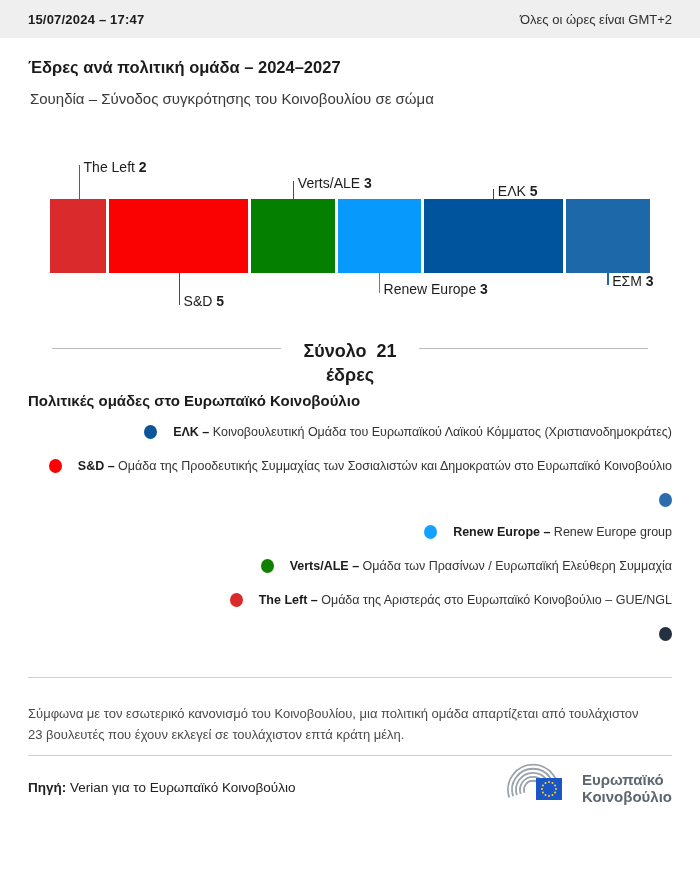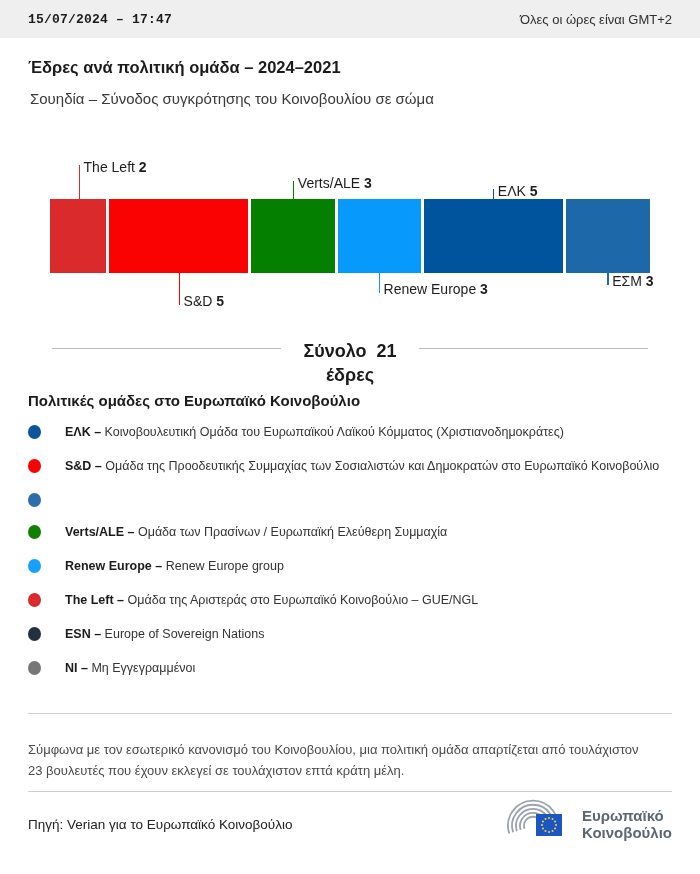--- a/index.html
+++ b/index.html
@@ -11,7 +11,7 @@
     height:38px;background:#efefef;display:flex;justify-content:space-between;
     align-items:center;padding:0 28px;box-sizing:border-box;font-size:13px;
   }
-  .topbar .dt{font-weight:700;color:#1b1b1b;letter-spacing:.2px;font-family:Liberation Mono, monospace;}
+  .topbar .dt{font-weight:700;color:#1b1b1b;letter-spacing:.2px;}
   .topbar .tz{color:#2e2e2e;}
   .title{margin:20px 28px 0;font-size:16.5px;font-weight:700;color:#1b1b1b;}
   .subtitle{margin:13px 30px 0;font-size:15px;font-weight:400;color:#3a3a3a;}

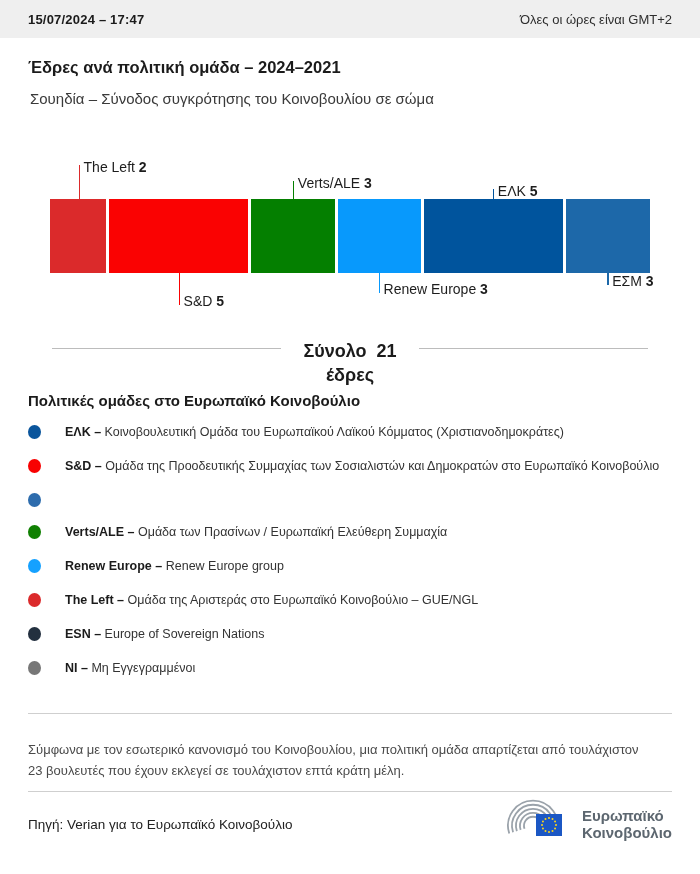--- a/index.html
+++ b/index.html
@@ -48,7 +48,7 @@
   <span class="tz">Όλες οι ώρες είναι GMT+2</span>
 </div>
 
-<div class="title">Έδρες ανά πολιτική ομάδα – 2024–2021</div>
+<div class="title">Έδρες ανά πολιτική ομάδα – 2024–2027</div>
 <div class="subtitle">Σουηδία – Σύνοδος συγκρότησης του Κοινοβουλίου σε σώμα</div>
 
 <div class="chart-area">

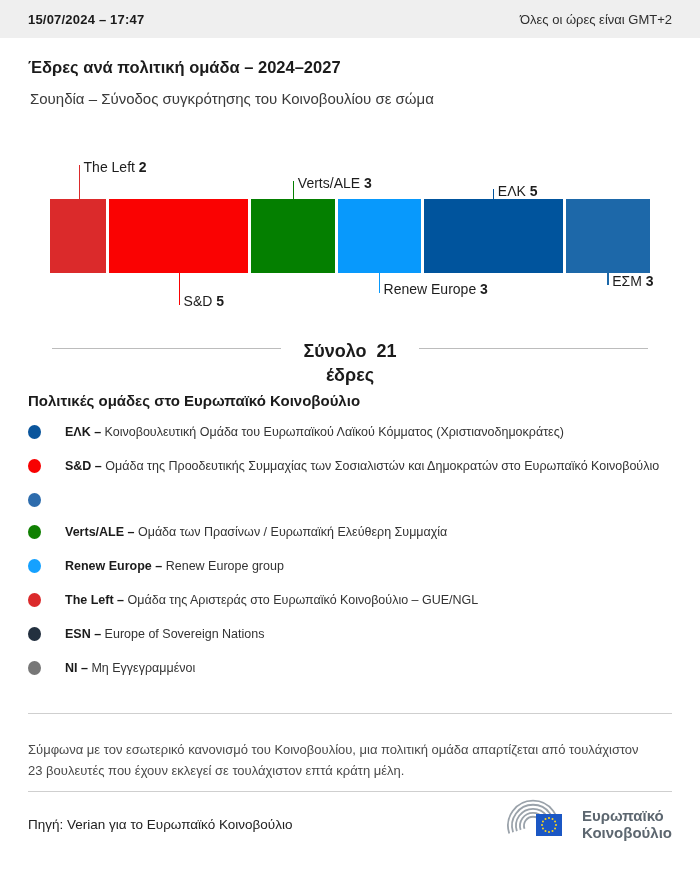--- a/index.html
+++ b/index.html
@@ -27,7 +27,7 @@
   .total-text div{white-space:pre;}
   .legend-heading{margin:4px 28px 0;font-size:15px;font-weight:700;color:#1b1b1b;}
   .legend-list{margin:14px 28px 0;}
-  .legend-row{display:flex;column-gap:24px;margin-bottom:16px;align-items:flex-start;}
+  .legend-row{display:flex;column-gap:16px;margin-bottom:16px;align-items:flex-start;justify-content:flex-end;}
   .legend-dot{width:13px;height:14px;border-radius:50%;flex:none;margin-top:2px;}
   .legend-text{font-size:12.5px;line-height:1.45;color:#333;max-width:614px;}
   .legend-text b{color:#1b1b1b;}

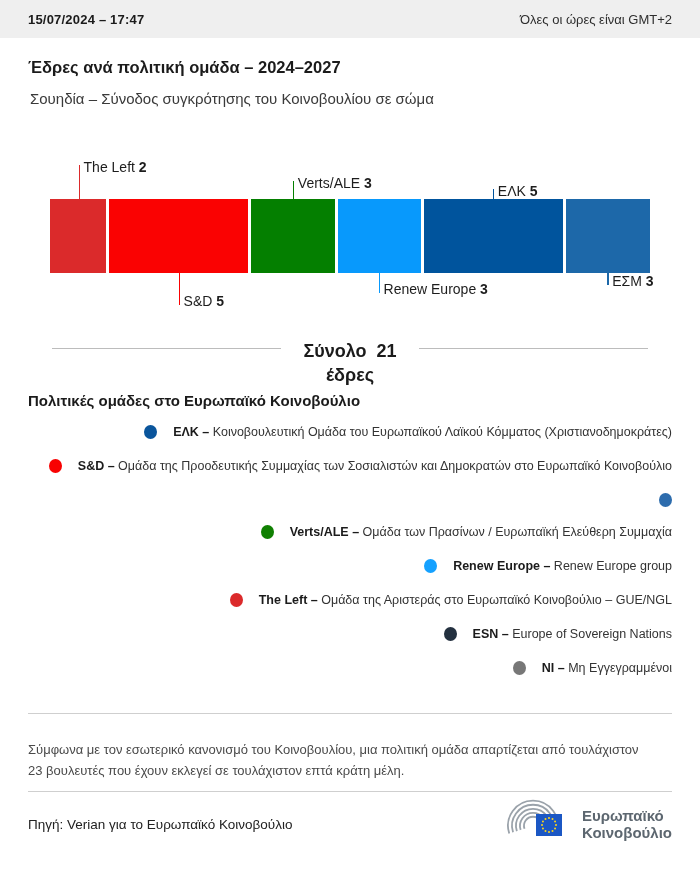--- a/index.html
+++ b/index.html
@@ -99,12 +99,12 @@
       <span class="legend-dot" style="background: rgb(45, 108, 173);"></span>
     </div>
     <div class="legend-row">
+      <span class="legend-dot" style="background: rgb(21, 161, 255);"></span>
+      <div class="legend-text"><b>Renew Europe –</b> Renew Europe group</div>
+    </div>
+    <div class="legend-row">
       <span class="legend-dot" style="background: rgb(16, 128, 2);"></span>
       <div class="legend-text"><b>Verts/ALE –</b> Ομάδα των Πρασίνων / Ευρωπαϊκή Ελεύθερη Συμμαχία</div>
-    </div>
-    <div class="legend-row">
-      <span class="legend-dot" style="background: rgb(21, 161, 255);"></span>
-      <div class="legend-text"><b>Renew Europe –</b> Renew Europe group</div>
     </div>
     <div class="legend-row">
       <span class="legend-dot" style="background: rgb(219, 42, 43);"></span>

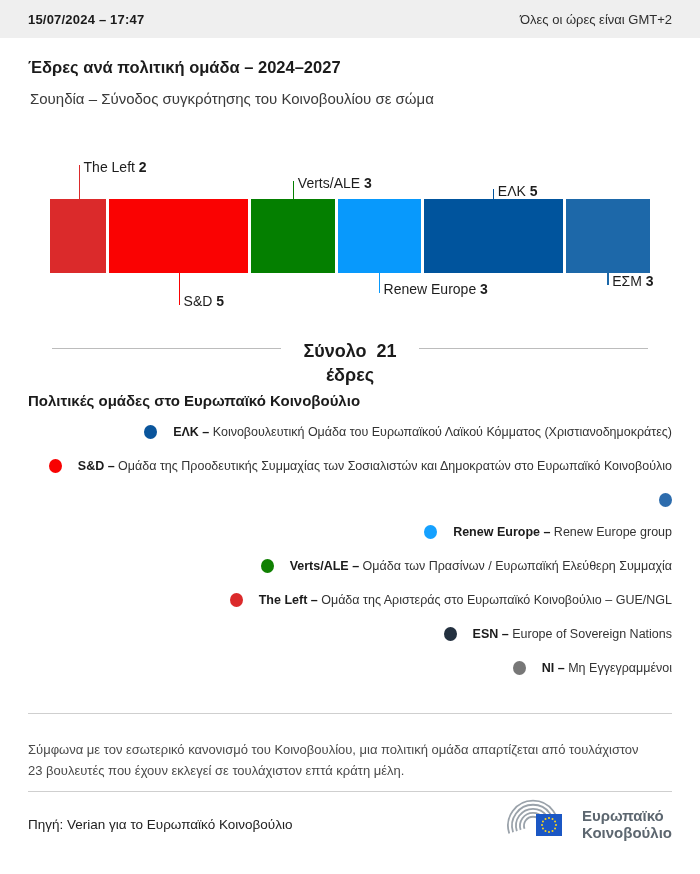--- a/index.html
+++ b/index.html
@@ -112,7 +112,6 @@
     </div>
     <div class="legend-row">
       <span class="legend-dot" style="background: rgb(35, 48, 63);"></span>
-      <div class="legend-text"><b>ESN –</b> Europe of Sovereign Nations</div>
     </div>
     <div class="legend-row">
       <span class="legend-dot" style="background: rgb(119, 119, 119);"></span>

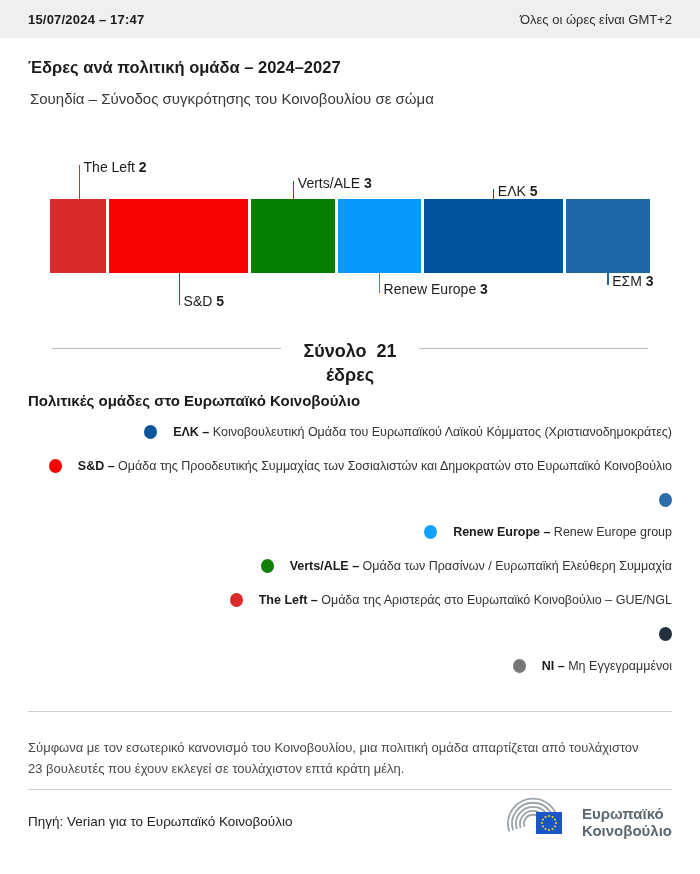--- a/index.html
+++ b/index.html
@@ -113,10 +113,6 @@
     <div class="legend-row">
       <span class="legend-dot" style="background: rgb(35, 48, 63);"></span>
     </div>
-    <div class="legend-row">
-      <span class="legend-dot" style="background: rgb(119, 119, 119);"></span>
-      <div class="legend-text"><b>NI –</b> Μη Εγγεγραμμένοι</div>
-    </div>
   </div>
 
 <hr class="rule">

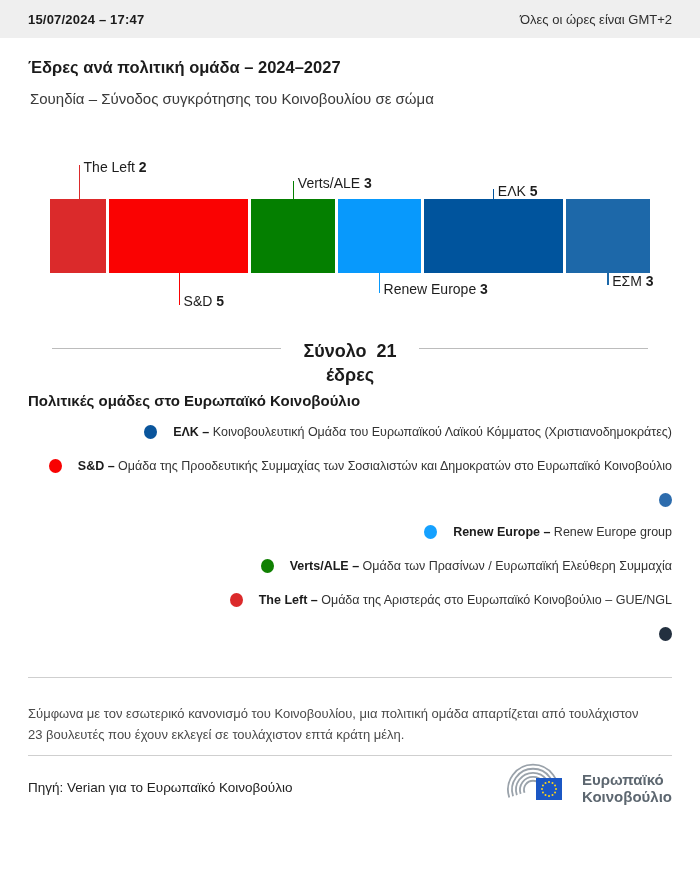--- a/index.html
+++ b/index.html
@@ -36,7 +36,7 @@
   .footnote{margin:26px 28px 0;font-size:13px;line-height:1.6;color:#4a4a4a;max-width:625px;}
   .source-row{display:flex;justify-content:space-between;align-items:center;margin:4px 28px 0;}
   .source-text{font-size:13.5px;color:#222;}
-  .source-text b{font-weight:400;}
+  .source-text b{font-weight:700;}
   .ep-logo{display:flex;align-items:center;column-gap:8px;}
   .logo-text{font-size:15px;font-weight:700;color:#5d6770;line-height:1.15;}
 </style>

